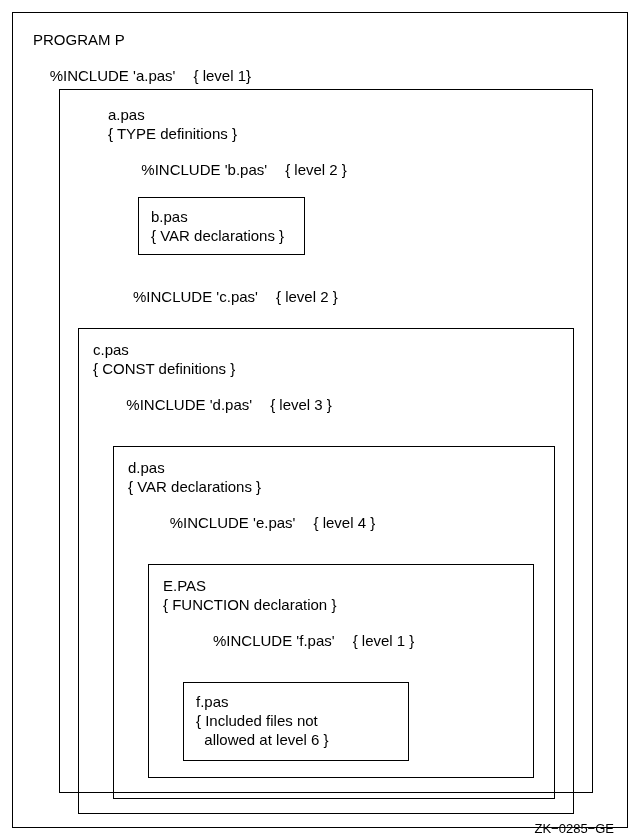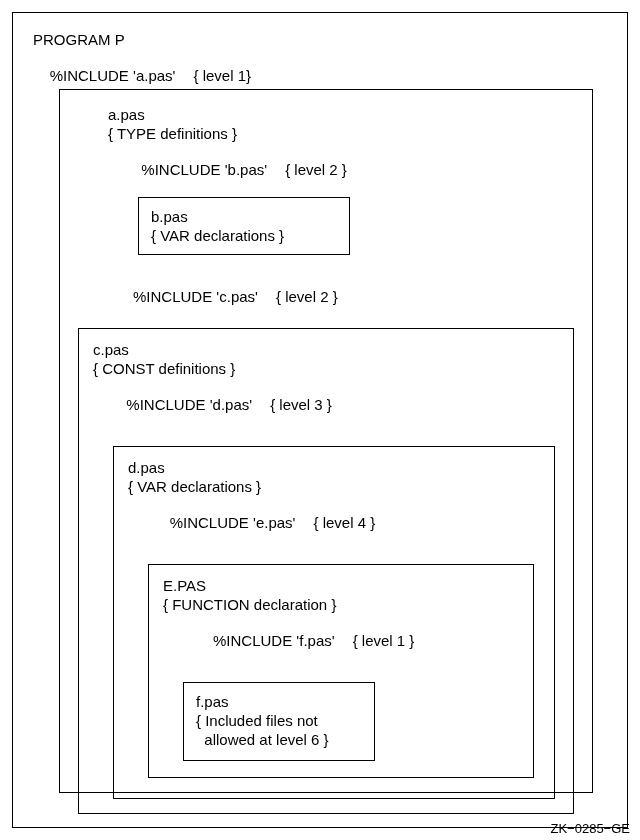--- a/index.html
+++ b/index.html
@@ -49,7 +49,7 @@
   .indent1 { margin-left: 30px; }
   .indent2 { margin-left: 30px; }
   .small-box {
-    width: 212px;
+    width: 167px;
     border: 1px solid #000;
     padding: 8px 12px;
     box-sizing: border-box;

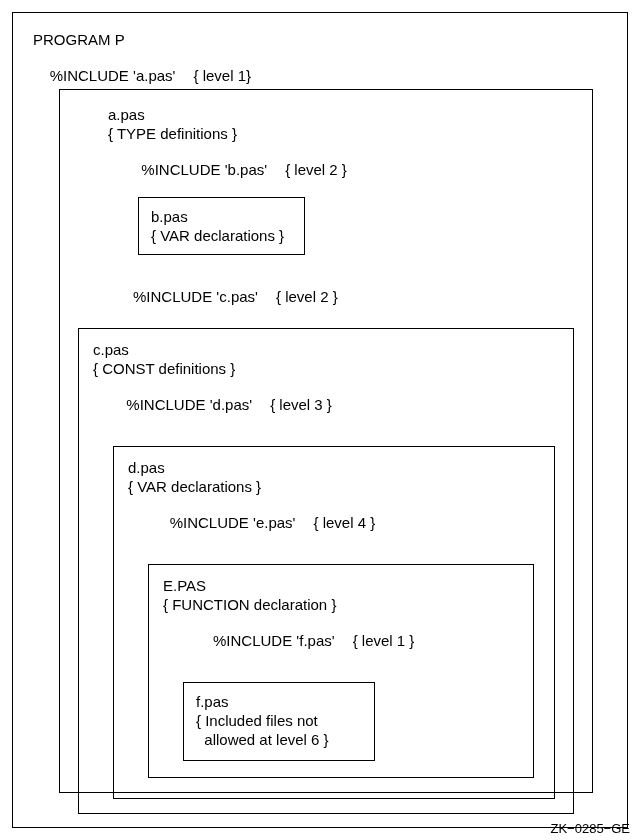--- a/index.html
+++ b/index.html
@@ -72,7 +72,7 @@
   .box-f {
     margin-left: 20px;
     margin-right: 28px;
-    width: 192px;
+    width: 226px;
     padding: 8px 12px 10px 12px;
   }
   .figid {

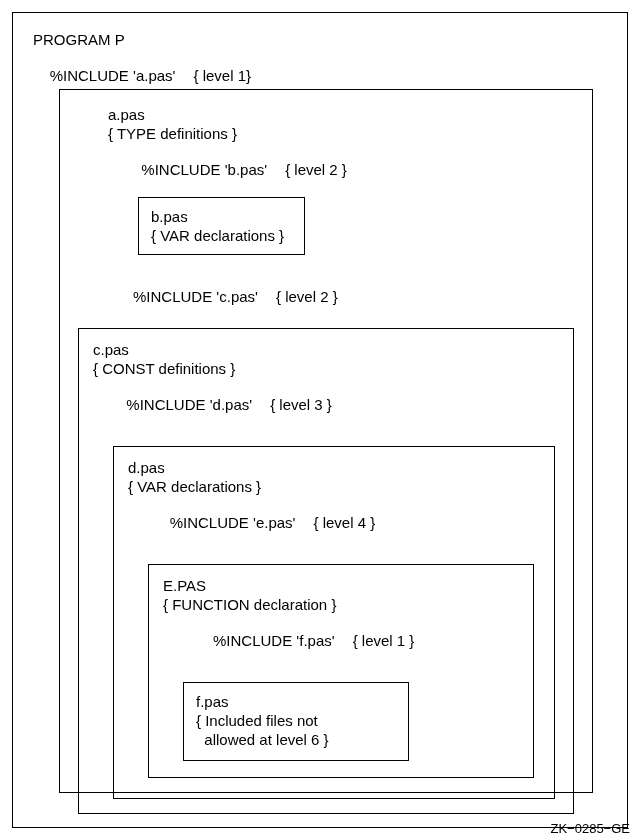--- a/index.html
+++ b/index.html
@@ -77,7 +77,7 @@
   }
   .figid {
     position: absolute;
-    right: 10px;
+    right: 26px;
     bottom: 4px;
     font-size: 13px;
   }

